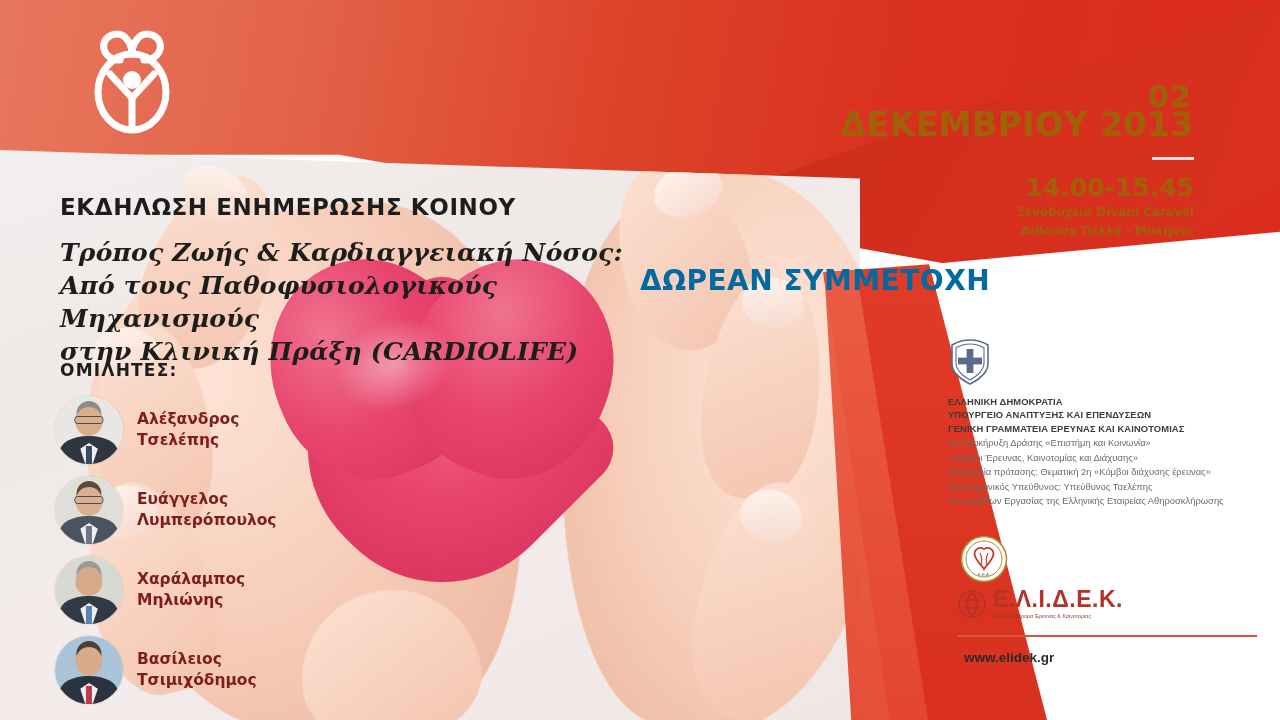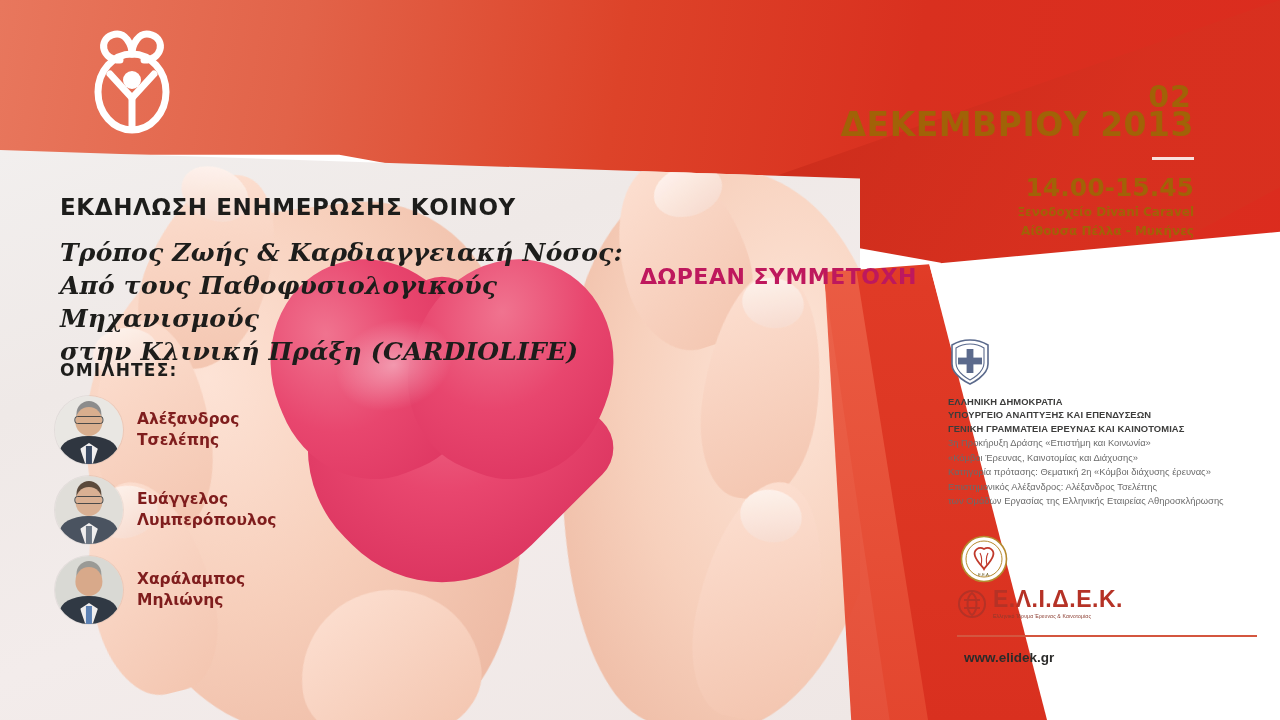--- a/index.html
+++ b/index.html
@@ -154,7 +154,7 @@
 
   .free-entry{
     position:absolute;left:640px;top:264px;
-    font-size:22px;font-weight:700;letter-spacing:.5px;color:#be185d;
+    font-size:28px;font-weight:700;letter-spacing:.5px;color:#0369a1;
     font-family:"DejaVu Sans",sans-serif;
   }
 

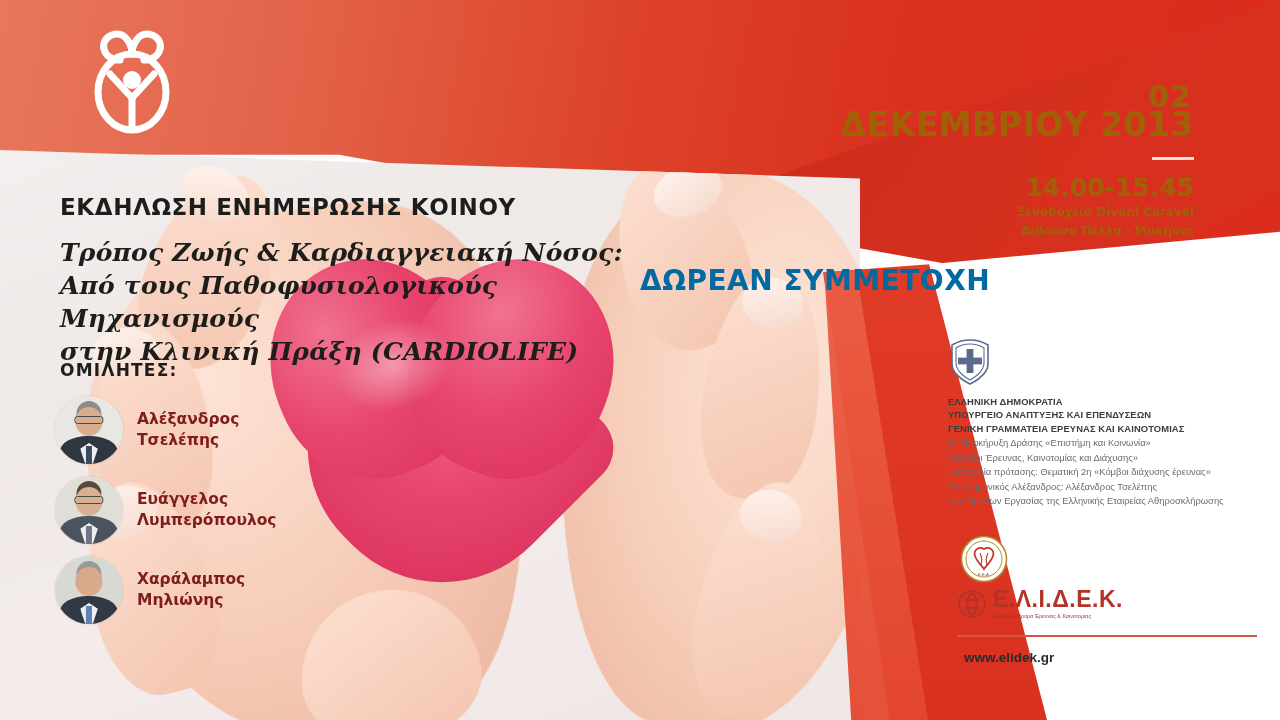--- a/index.html
+++ b/index.html
@@ -319,7 +319,7 @@
     <div class="org-small">3η Προκήρυξη Δράσης «Επιστήμη και Κοινωνία»</div>
     <div class="org-small">«Κόμβοι Έρευνας, Καινοτομίας και Διάχυσης»</div>
     <div class="org-small">Κατηγορία πρότασης: Θεματική 2η «Κόμβοι διάχυσης έρευνας»</div>
-    <div class="org-small">Επιστημονικός Αλέξανδρος: Αλέξανδρος Τσελέπης</div>
+    <div class="org-small">Επιστημονικός Υπεύθυνος: Υπεύθυνος Τσελέπης</div>
     <div class="org-note" style="margin-top:0">των Ομάδων Εργασίας της Ελληνικής Εταιρείας Αθηροσκλήρωσης</div>
   </div>
 

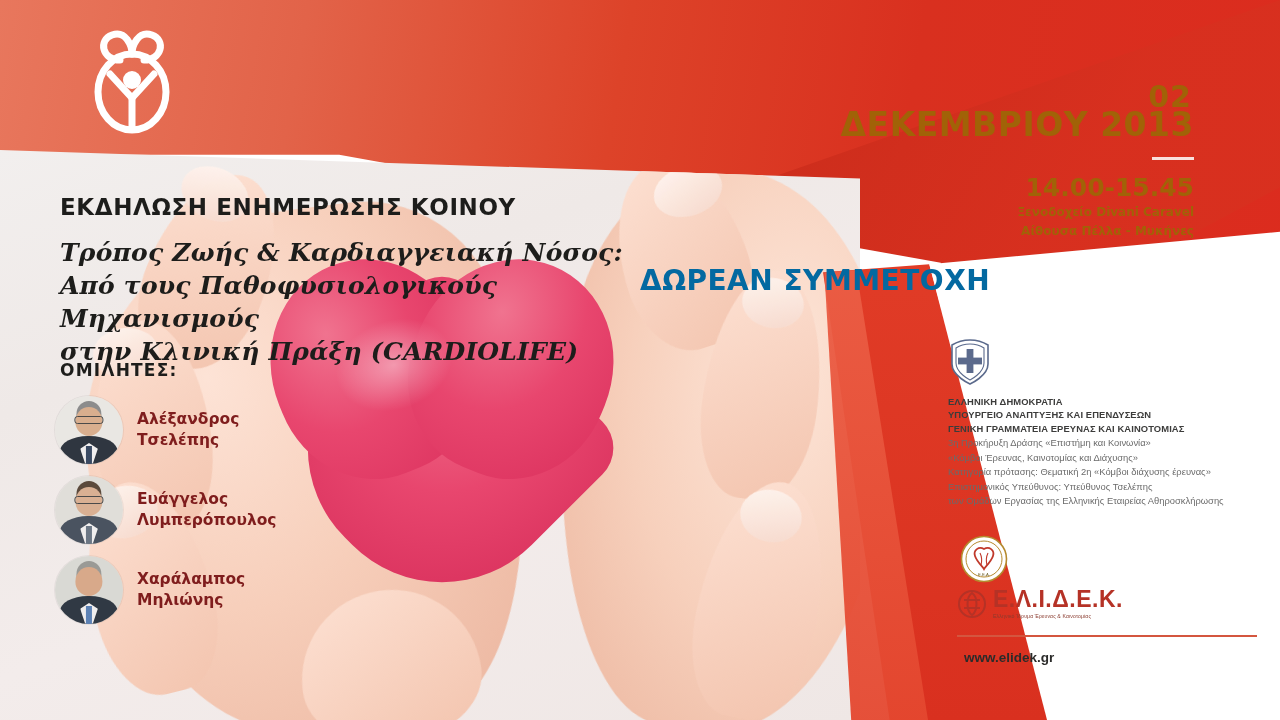--- a/index.html
+++ b/index.html
@@ -293,6 +293,16 @@
         </div>
         <div class="speaker-name"><span>Χαράλαμπος</span><br><span>Μηλιώνης</span></div>
       </div>
+      <div class="speaker">
+        <div class="avatar">
+          <div class="av-bg" style="background:#a9c4d8"></div>
+          <div class="av-body" style="background:#2b3340"></div>
+          <div class="av-head" style="background:#d7ab8c;box-shadow:0 -7px 0 -1px #4a4038"></div>
+          <div class="av-shirt"></div>
+          <div class="av-tie" style="background:#c0394f"></div>
+        </div>
+        <div class="speaker-name"><span>Βασίλειος</span><br><span>Τσιμιχόδημος</span></div>
+      </div>
     </div>
 
   <div class="datebox">

